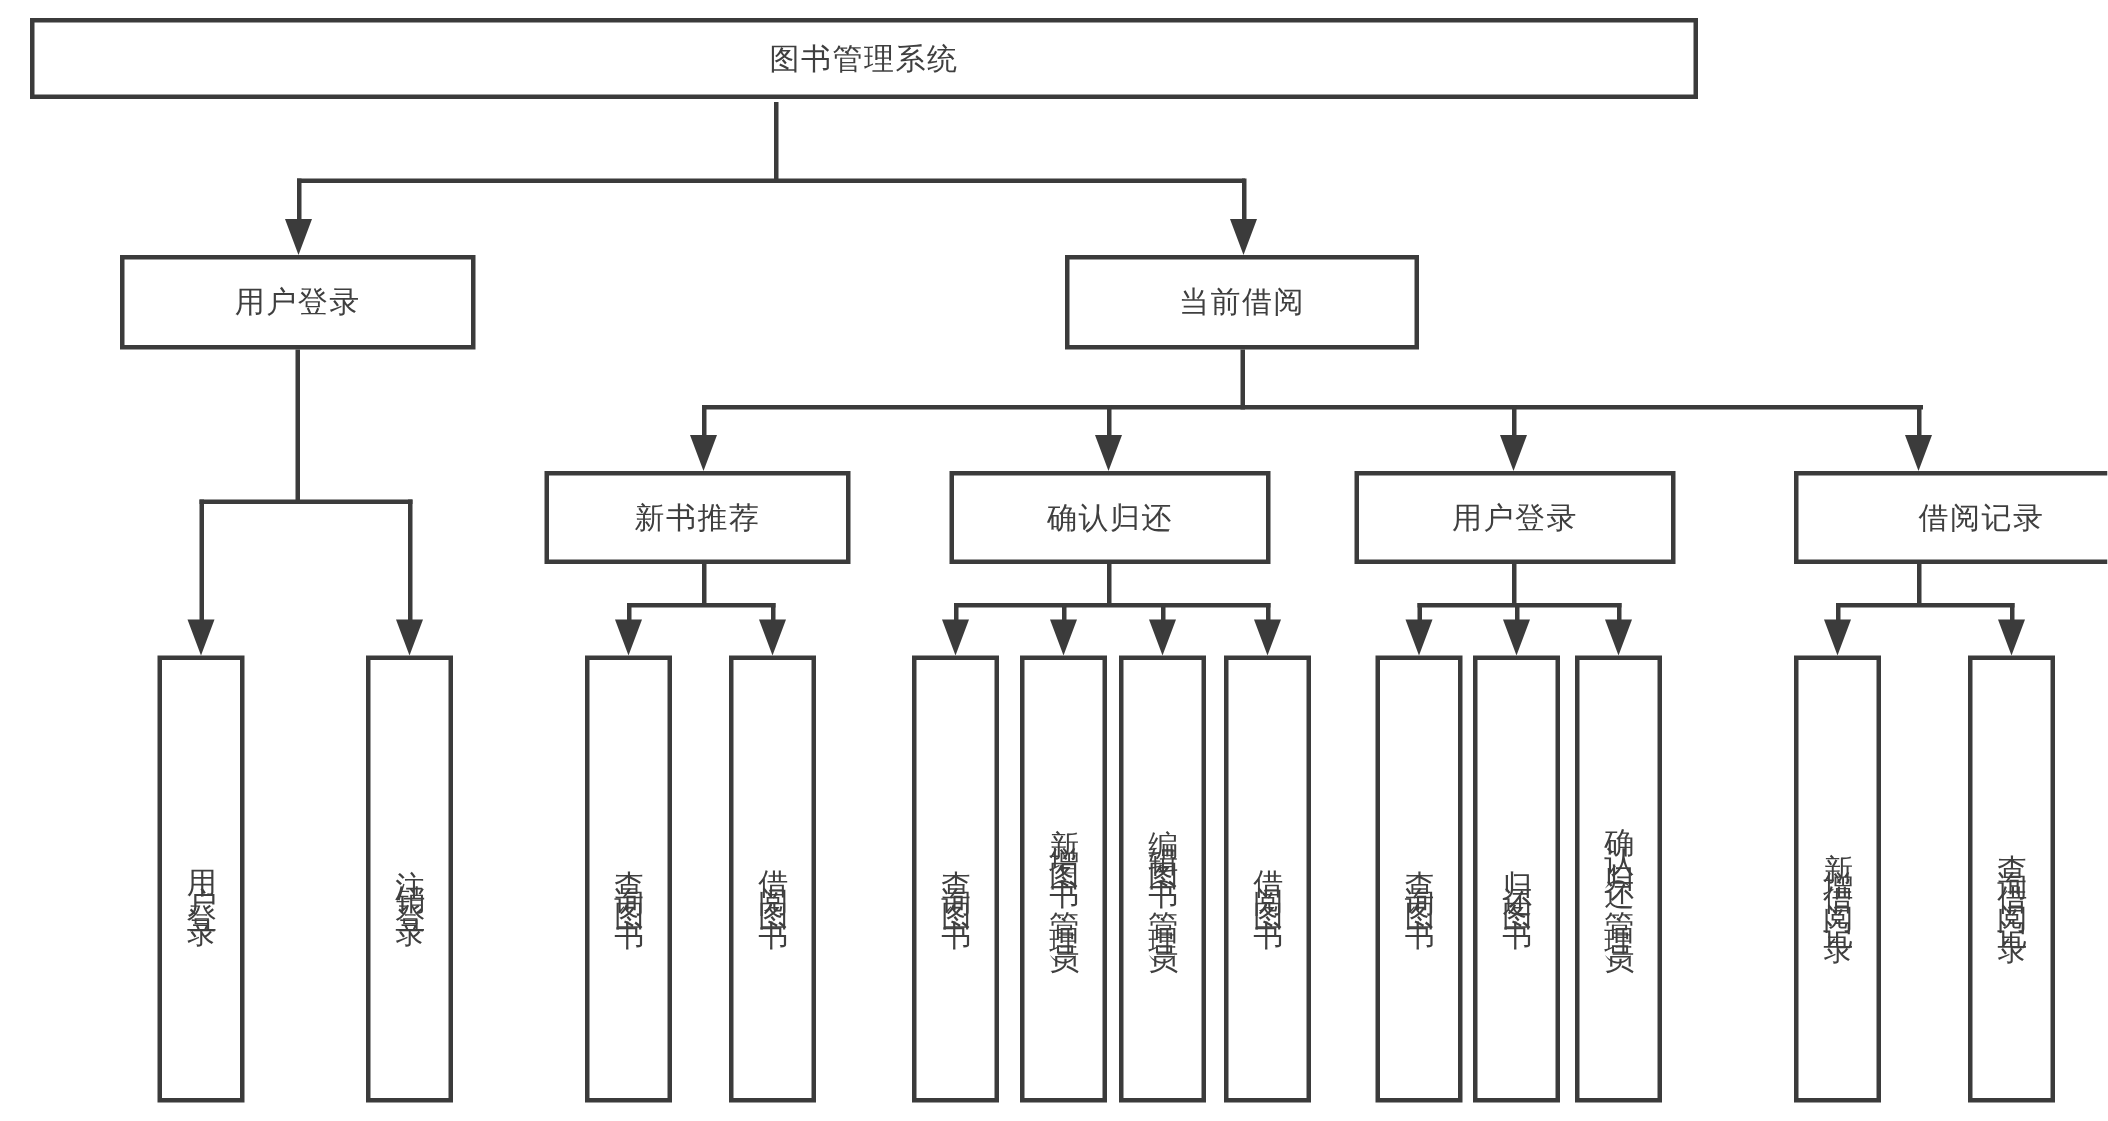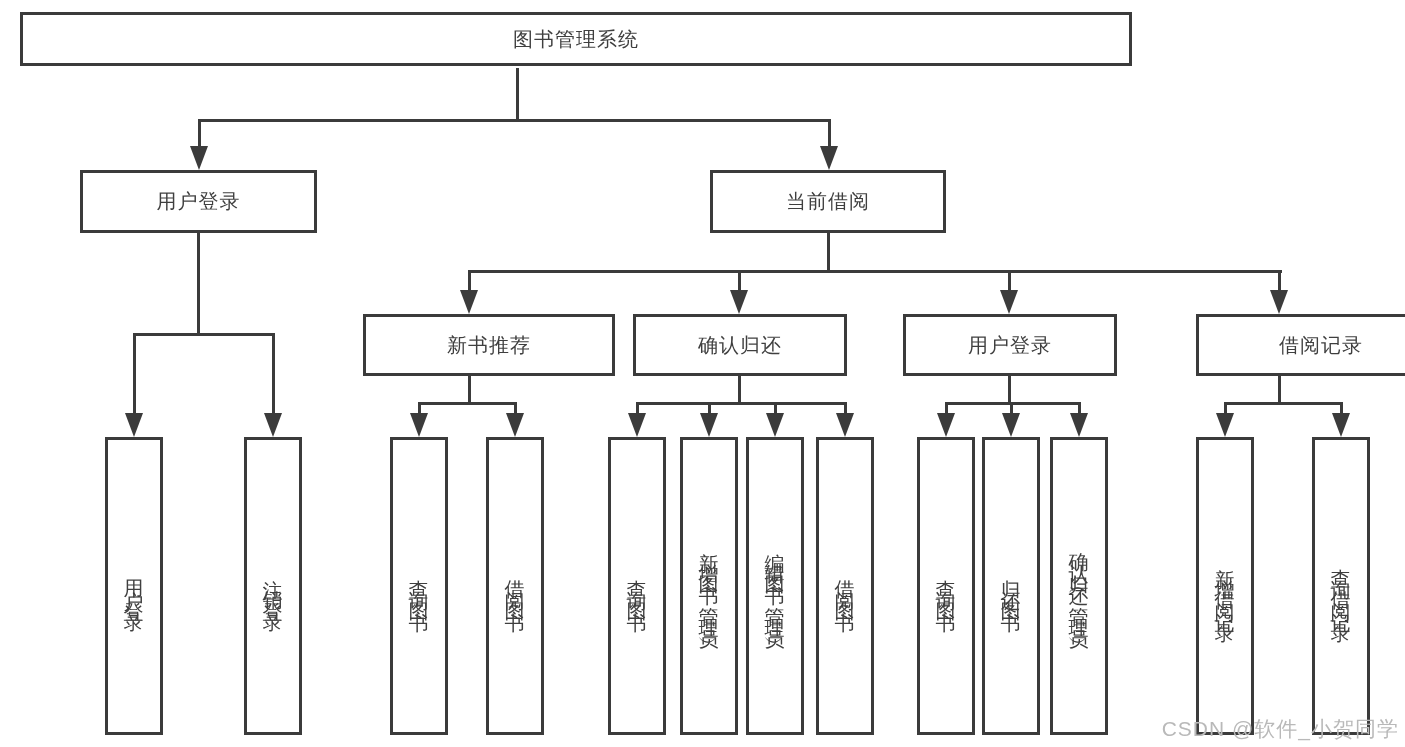--- a/index.html
+++ b/index.html
@@ -44,7 +44,7 @@
     <span>当前借阅</span>
   </div>
 
-  <div class="box hnode" style="left:363px;top:314px;width:252px;height:62px;">
+  <div class="box hnode" style="left:363px;top:314px;width:204px;height:62px;">
     <span>新书推荐</span>
   </div>
   <div class="box hnode" style="left:633px;top:314px;width:214px;height:62px;">

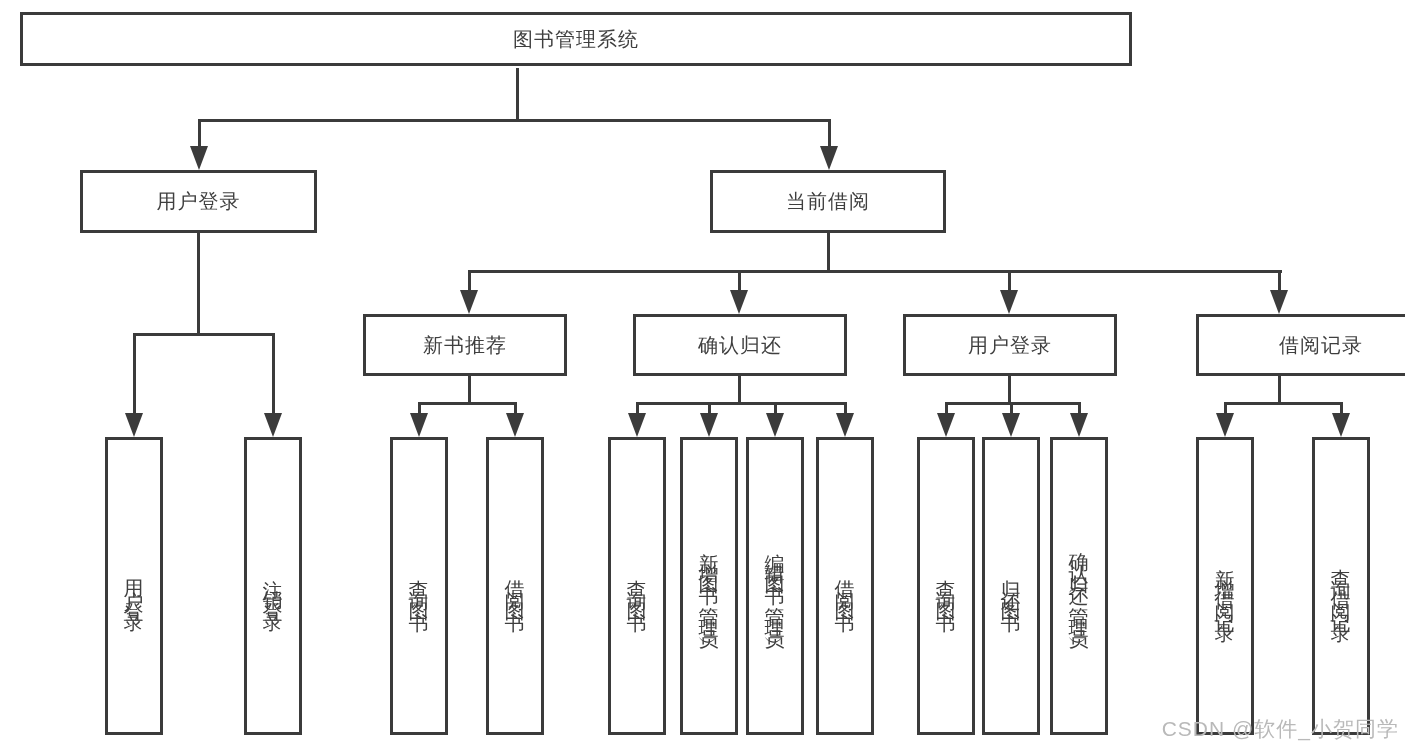--- a/index.html
+++ b/index.html
@@ -156,7 +156,6 @@
   <div class="arrow" style="left:1216px;top:413px;"></div>
   <div class="arrow" style="left:1332px;top:413px;"></div>
 
-  <div class="watermark">CSDN @软件_小贺同学</div>
 
 </div>
 

